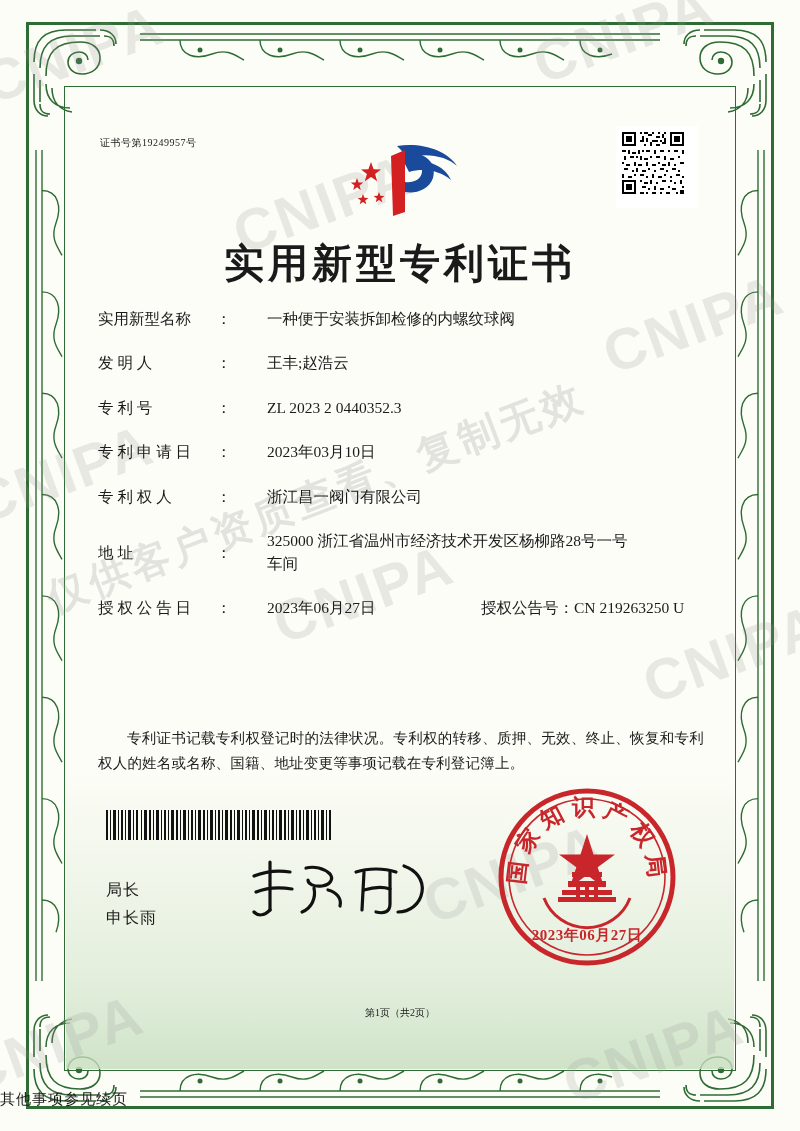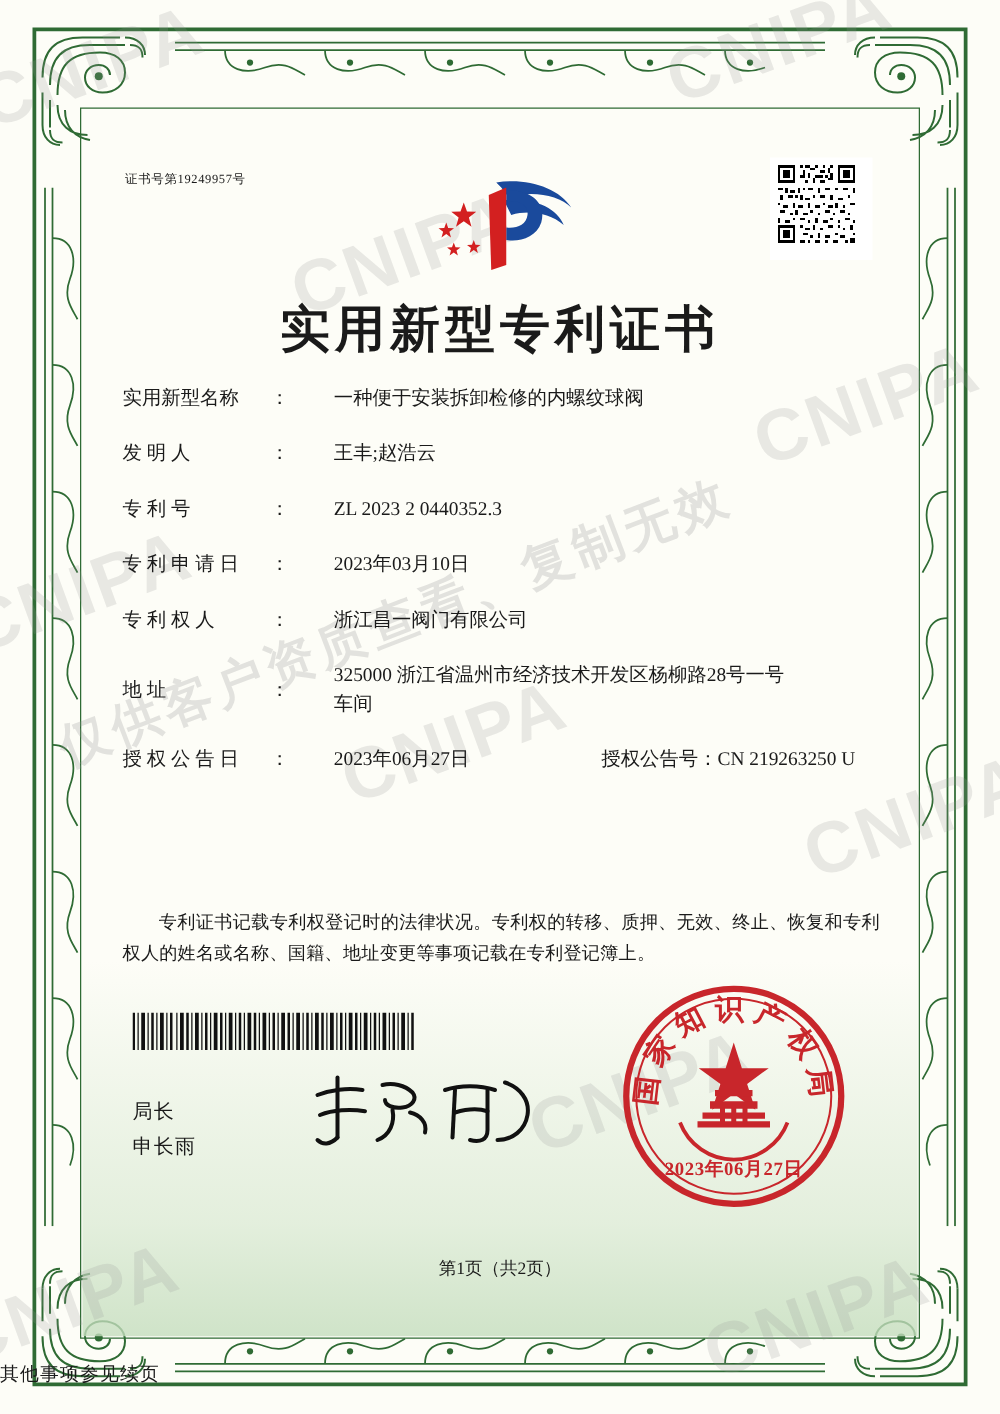--- a/index.html
+++ b/index.html
@@ -224,7 +224,7 @@
     left: 0; right: 0;
     top: 920px;
     text-align: center;
-    font-size: 14px;
+    font-size: 10px;
   }
 
   .footer-note {

